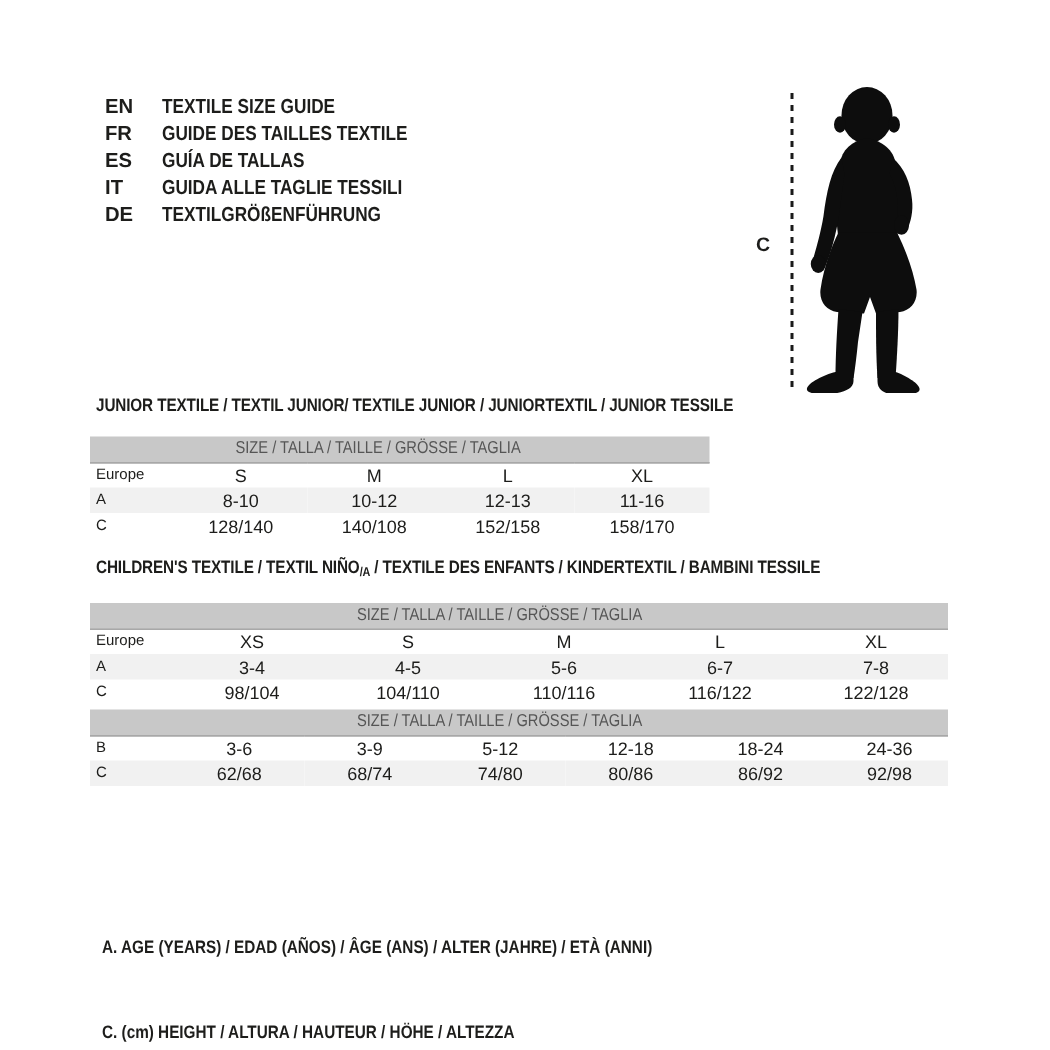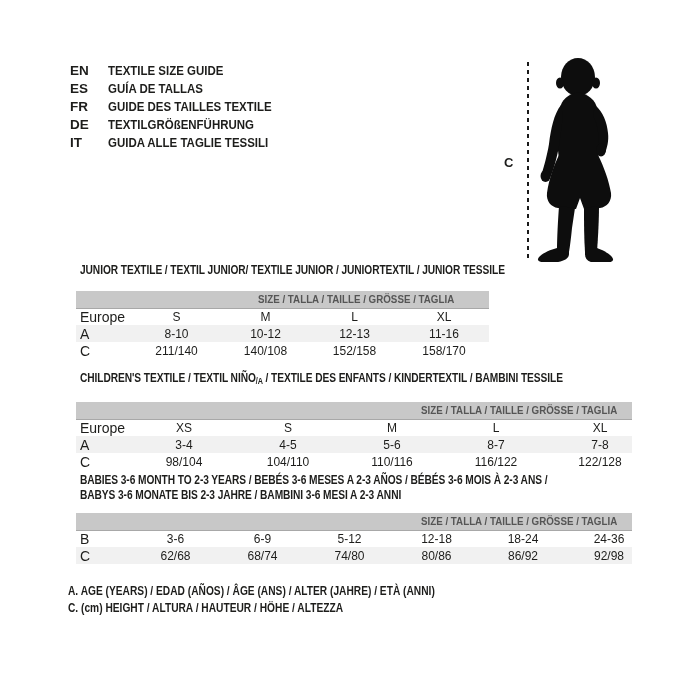--- a/index.html
+++ b/index.html
@@ -52,10 +52,10 @@
       <span class="lang-code">EN</span><span class="cond">TEXTILE SIZE GUIDE</span>
     </div>
     <div class="lang-row">
+      <span class="lang-code">FR</span><span class="cond">GUIDE DES TAILLES TEXTILE</span>
+    </div>
+    <div class="lang-row">
       <span class="lang-code">ES</span><span class="cond">GUÍA DE TALLAS</span>
-    </div>
-    <div class="lang-row">
-      <span class="lang-code">FR</span><span class="cond">GUIDE DES TAILLES TEXTILE</span>
     </div>
     <div class="lang-row">
       <span class="lang-code">DE</span><span class="cond">TEXTILGRÖßENFÜHRUNG</span>

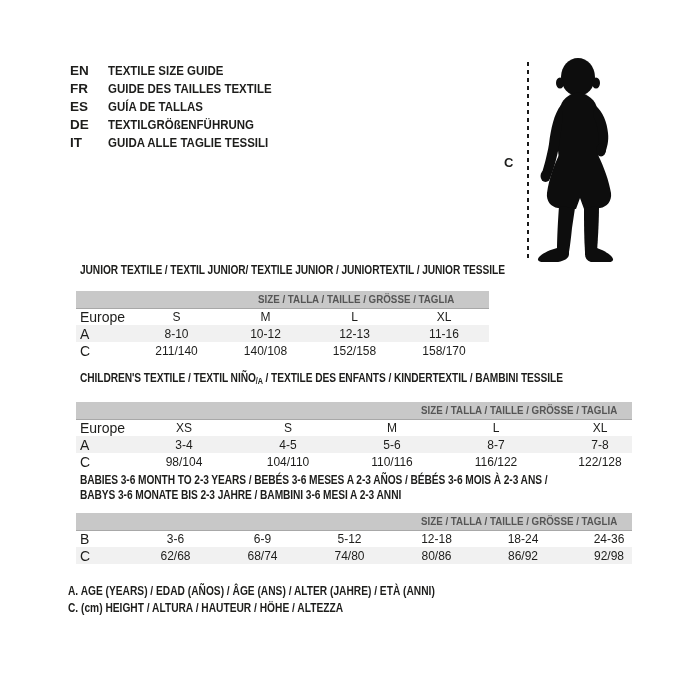--- a/index.html
+++ b/index.html
@@ -58,10 +58,10 @@
       <span class="lang-code">ES</span><span class="cond">GUÍA DE TALLAS</span>
     </div>
     <div class="lang-row">
+      <span class="lang-code">IT</span><span class="cond">GUIDA ALLE TAGLIE TESSILI</span>
+    </div>
+    <div class="lang-row">
       <span class="lang-code">DE</span><span class="cond">TEXTILGRÖßENFÜHRUNG</span>
-    </div>
-    <div class="lang-row">
-      <span class="lang-code">IT</span><span class="cond">GUIDA ALLE TAGLIE TESSILI</span>
     </div>
   </section>
 

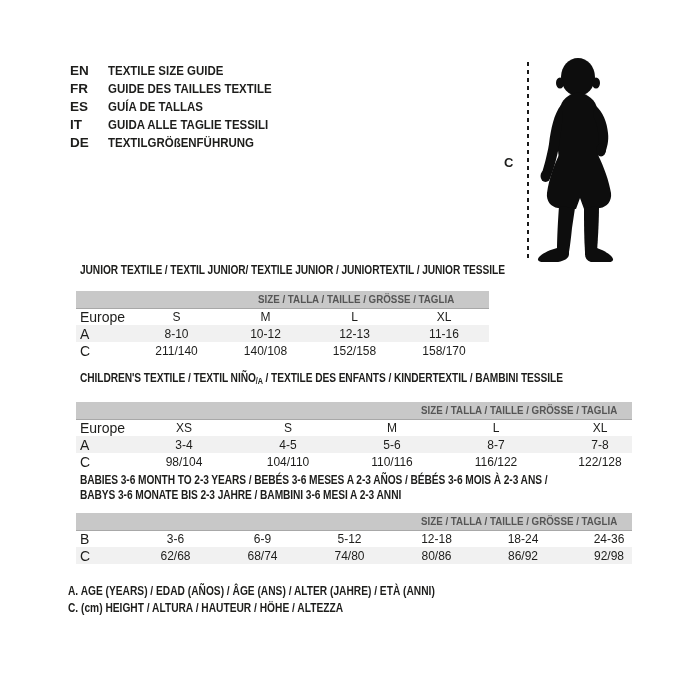--- a/index.html
+++ b/index.html
@@ -23,7 +23,7 @@
   .fig-label { position:absolute; left:504px; top:155px; font-size:13px; font-weight:600; }
 
   
-  .tsec { position:absolute; left:76px; }
+  .tsec { position:absolute; left:60px; }
   .tsec h3 { font-size:12px; font-weight:bold; line-height:15px; padding-left:4px; letter-spacing:-0.1px; }
   .tsec.t1 { top:263px; } .tsec.t2 { top:371px; } .tsec.t3 { top:473px; }
   .tsec.t1 h3, .tsec.t2 h3 { margin-bottom:13px; }

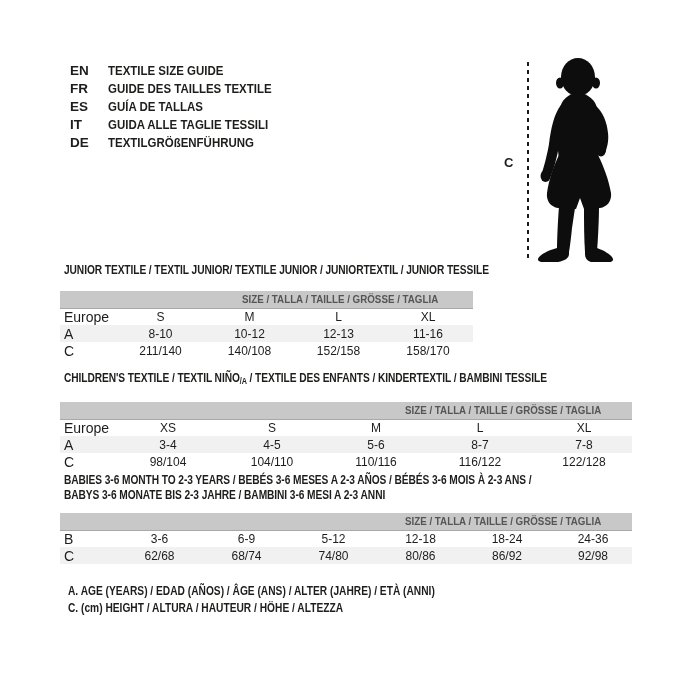--- a/index.html
+++ b/index.html
@@ -32,7 +32,7 @@
 
   table { border-collapse:collapse; table-layout:fixed; }
   .t1 table { width:413px; } .t2 table, .t3 table { width:576px; }
-  th.size-bar { background:#c8c8c8; height:17px; text-align:right; font-weight:bold;
+  th.size-bar { background:#c8c8c8; height:17px; text-align:center; font-weight:normal;
     color:#555; font-size:11.5px; padding-left:4px; border-bottom:1px solid #a8a8a8; }
   td { height:17px; font-size:12px; text-align:center; vertical-align:middle; }
   td.lbl { text-align:left; padding-left:4px; font-size:14px; }

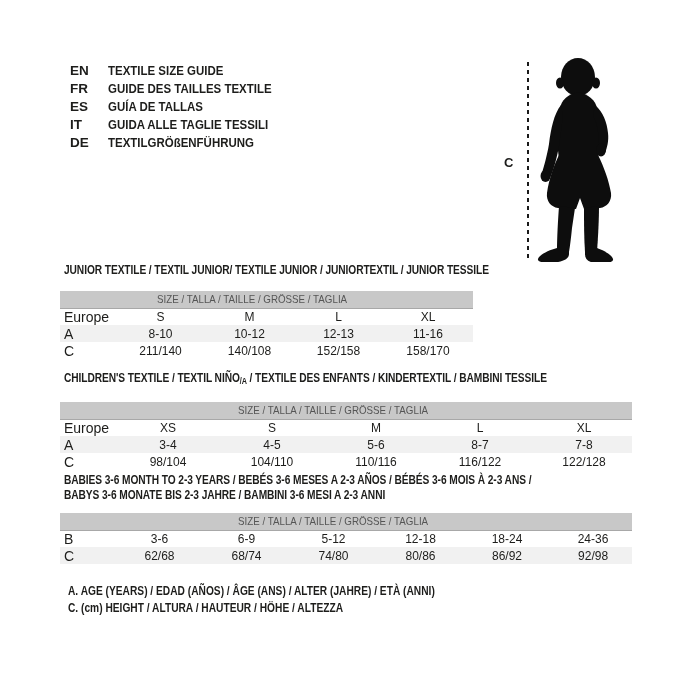--- a/index.html
+++ b/index.html
@@ -35,7 +35,7 @@
   th.size-bar { background:#c8c8c8; height:17px; text-align:center; font-weight:normal;
     color:#555; font-size:11.5px; padding-left:4px; border-bottom:1px solid #a8a8a8; }
   td { height:17px; font-size:12px; text-align:center; vertical-align:middle; }
-  td.lbl { text-align:left; padding-left:4px; font-size:14px; }
+  td.lbl { text-align:left; padding-left:4px; font-size:10px; }
   tr.shaded td { background:#f1f1f1; }
 
   

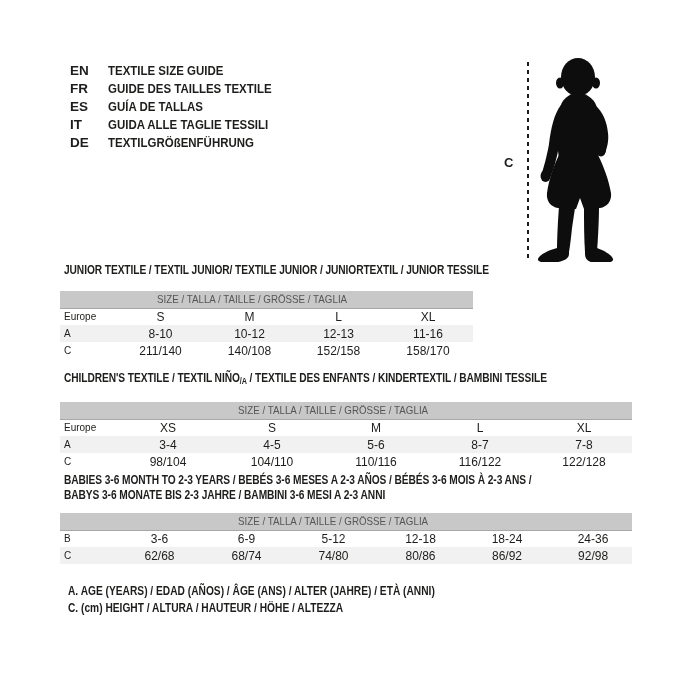--- a/index.html
+++ b/index.html
@@ -117,7 +117,7 @@
         </tr>
         <tr>
           <td class="lbl">C</td>
-          <td>211/140</td>
+          <td>128/140</td>
           <td>140/108</td>
           <td>152/158</td>
           <td>158/170</td>

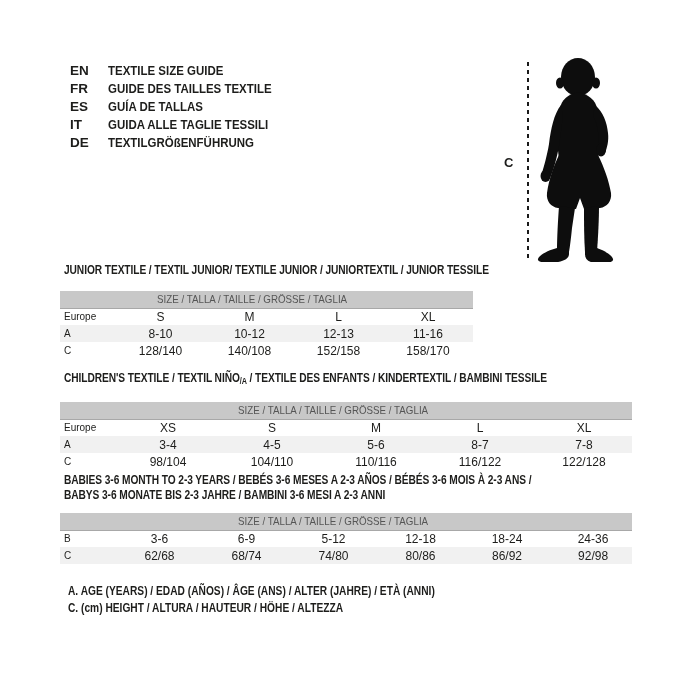--- a/index.html
+++ b/index.html
@@ -156,7 +156,7 @@
           <td>3-4</td>
           <td>4-5</td>
           <td>5-6</td>
-          <td>8-7</td>
+          <td>6-7</td>
           <td>7-8</td>
         </tr>
         <tr>

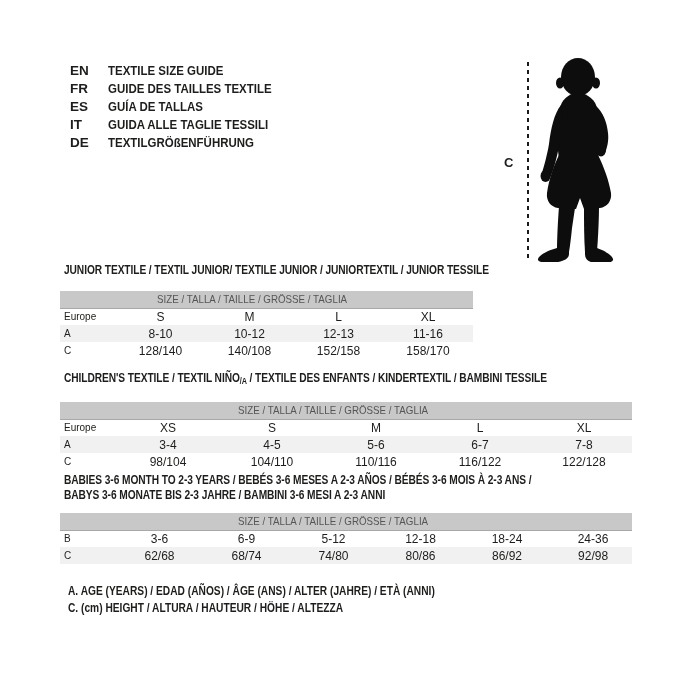--- a/index.html
+++ b/index.html
@@ -172,10 +172,6 @@
   </section>
 
   <section class="tsec t3">
-    <h3>
-      <span class="cond">BABIES 3-6 MONTH TO 2-3 YEARS / BEBÉS 3-6 MESES A 2-3 AÑOS / BÉBÉS 3-6 MOIS À 2-3 ANS /</span><br>
-      <span class="cond">BABYS 3-6 MONATE BIS 2-3 JAHRE / BAMBINI 3-6 MESI A 2-3 ANNI</span>
-    </h3>
     <table>
       <colgroup>
           <col style="width:56px">

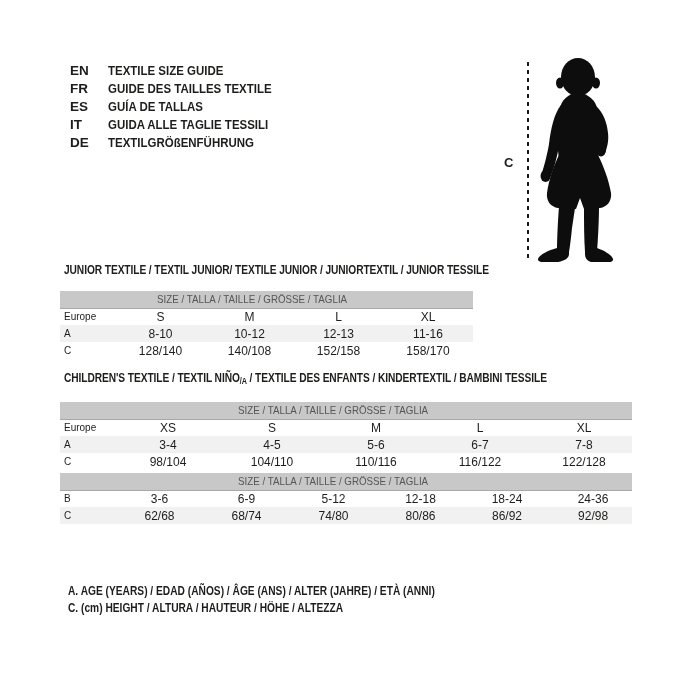--- a/index.html
+++ b/index.html
@@ -191,7 +191,7 @@
         <tr>
           <td class="lbl">B</td>
           <td>3-6</td>
-          <td>6-9</td>
+          <td>3-9</td>
           <td>5-12</td>
           <td>12-18</td>
           <td>18-24</td>

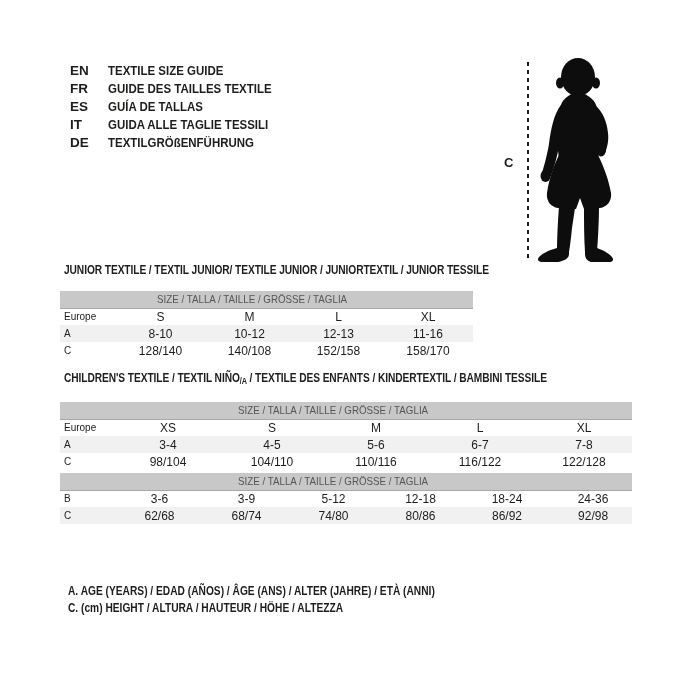--- a/index.html
+++ b/index.html
@@ -40,7 +40,7 @@
 
   
   .notes { position:absolute; left:68px; top:583px; }
-  .note-line { height:16.5px; line-height:16.5px; font-weight:bold; font-size:12px; }
+  .note-line { height:16.5px; line-height:16.5px; font-weight:bold; font-size:12px;margin-top:40px; }
 </style>
 </head>
 <body>

